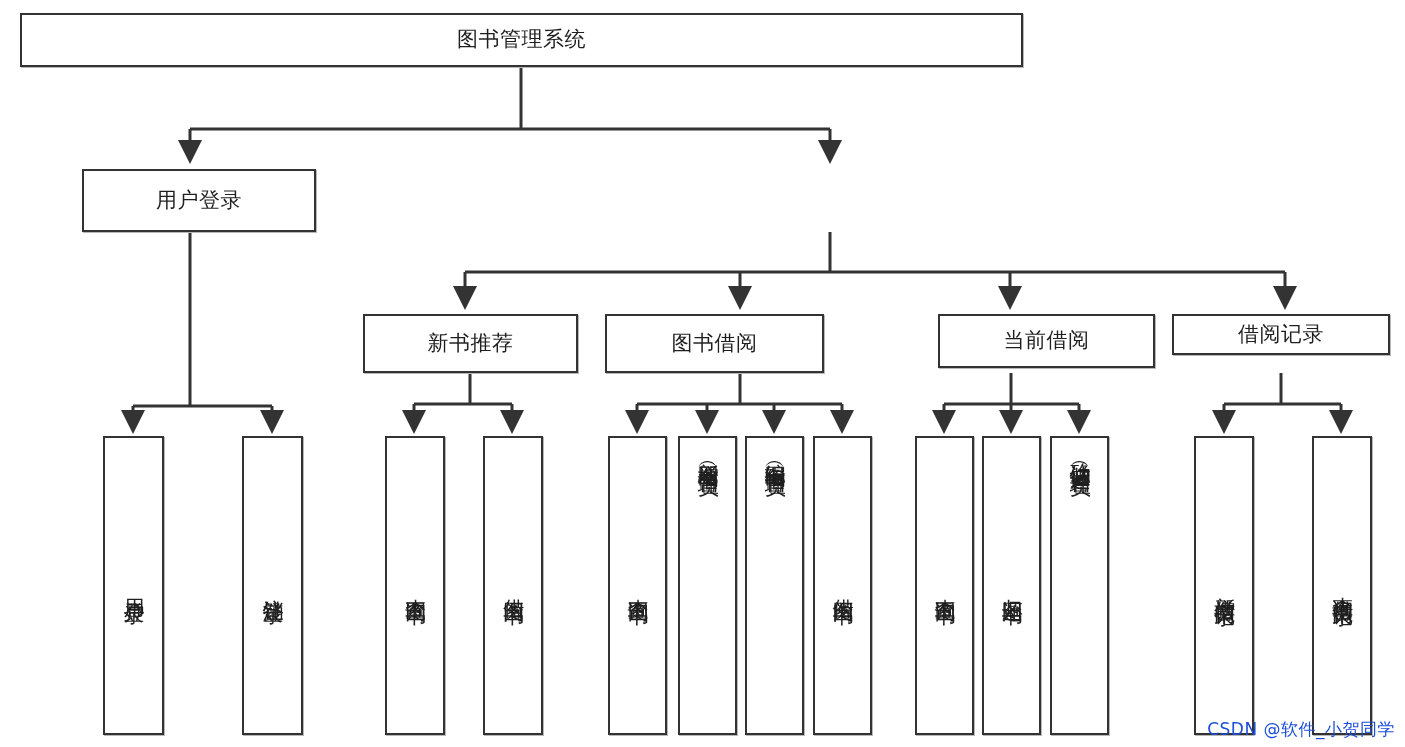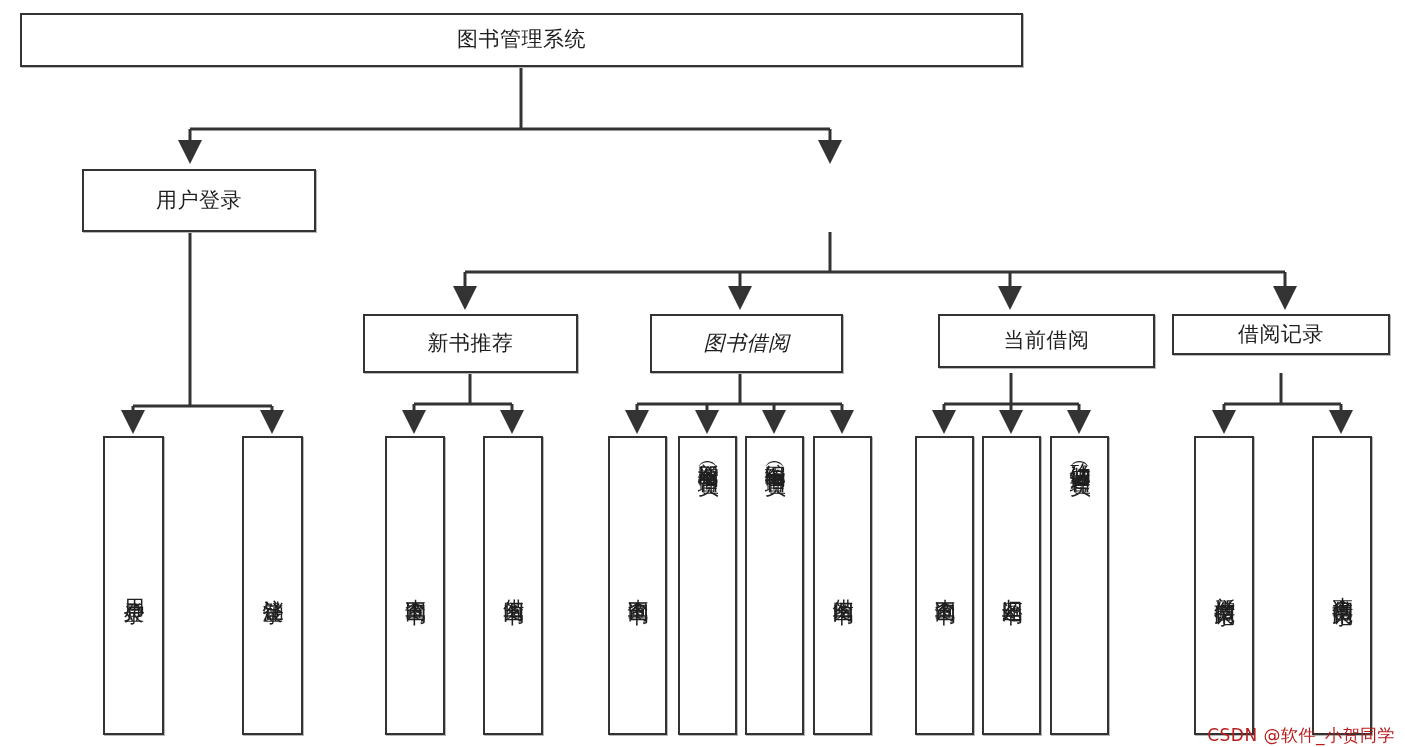--- a/index.html
+++ b/index.html
@@ -136,7 +136,7 @@
   <div class="node" style="left:363px; top:314px; width:215px; height:59px;text-align:center;">
     <span class="node-label">新书推荐</span>
   </div>
-  <div class="node" style="left:650px; top:314px; width:193px; height:59px;font-style:italic;">
+  <div class="node" style="left:605px; top:314px; width:219px; height:59px;">
     <span class="node-label">图书借阅</span>
   </div>
   <div class="node" style="left:903px; top:314px; width:217px; height:54px;margin-left:35px;">

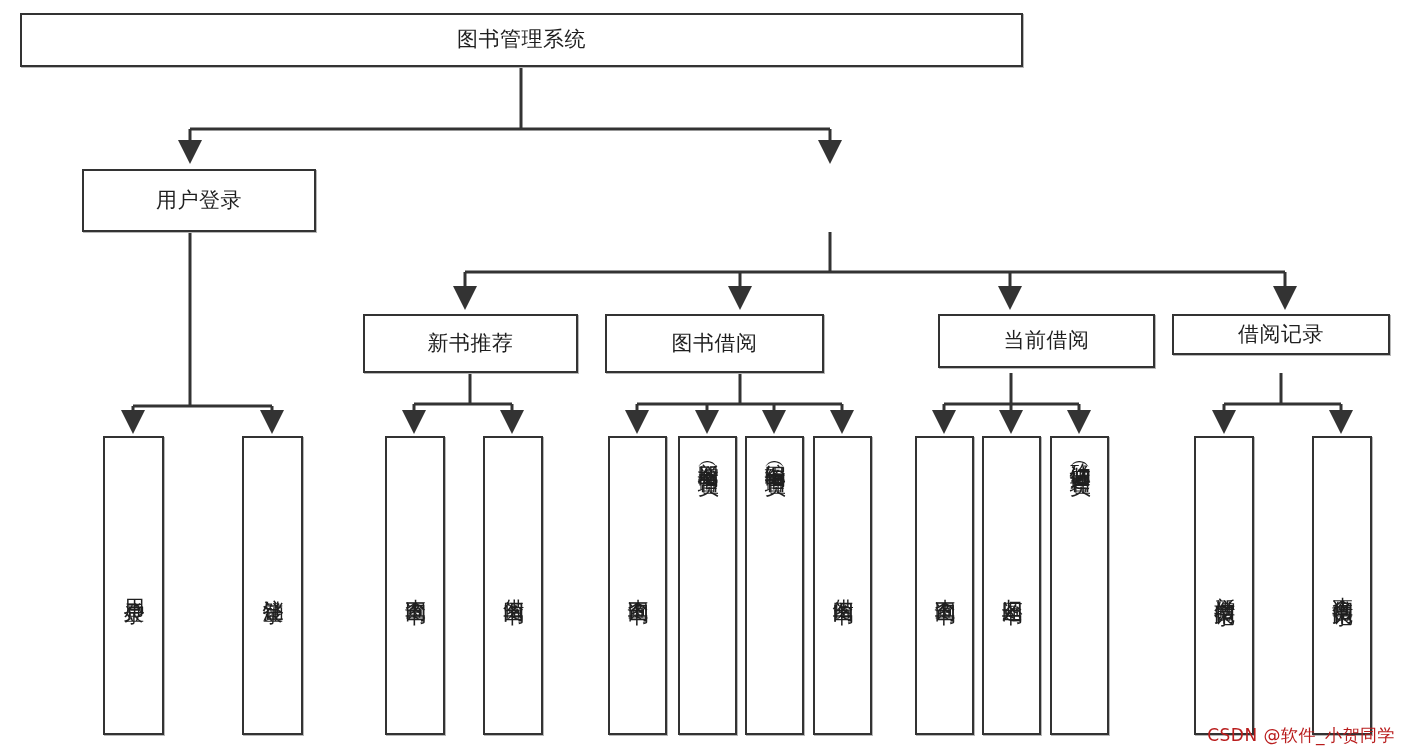--- a/index.html
+++ b/index.html
@@ -61,9 +61,9 @@
   .watermark {
     position: absolute;
     right: 10px;
-    bottom: 0;
+    bottom: 6px;
     font-size: 17px;
-    color: #b91c1c;
+    color: #1d4ed8;
     letter-spacing: 0.5px;
     white-space: nowrap;
     pointer-events: none;

